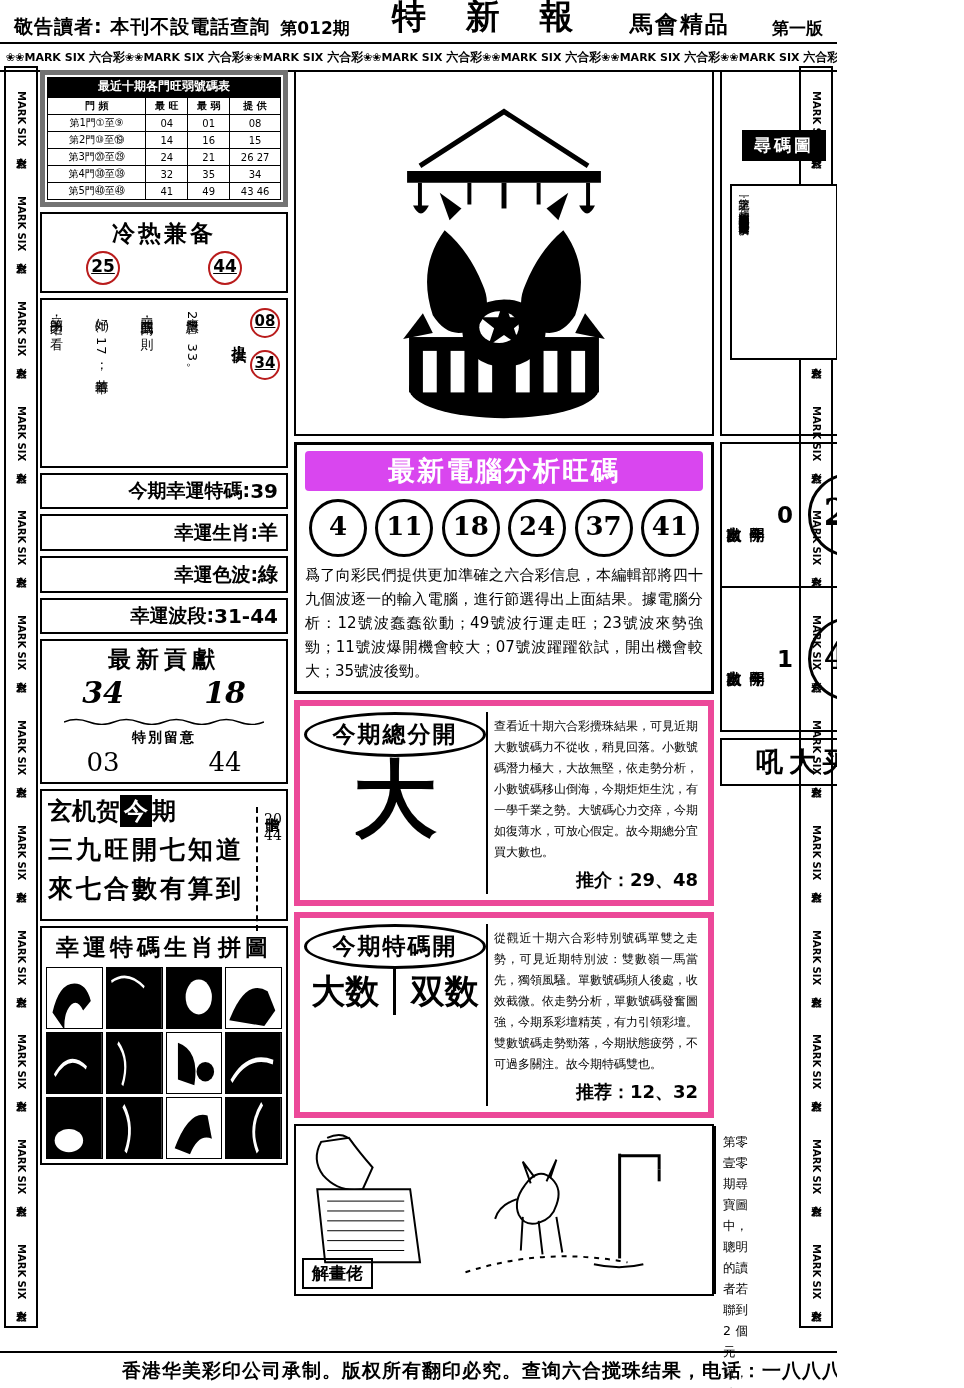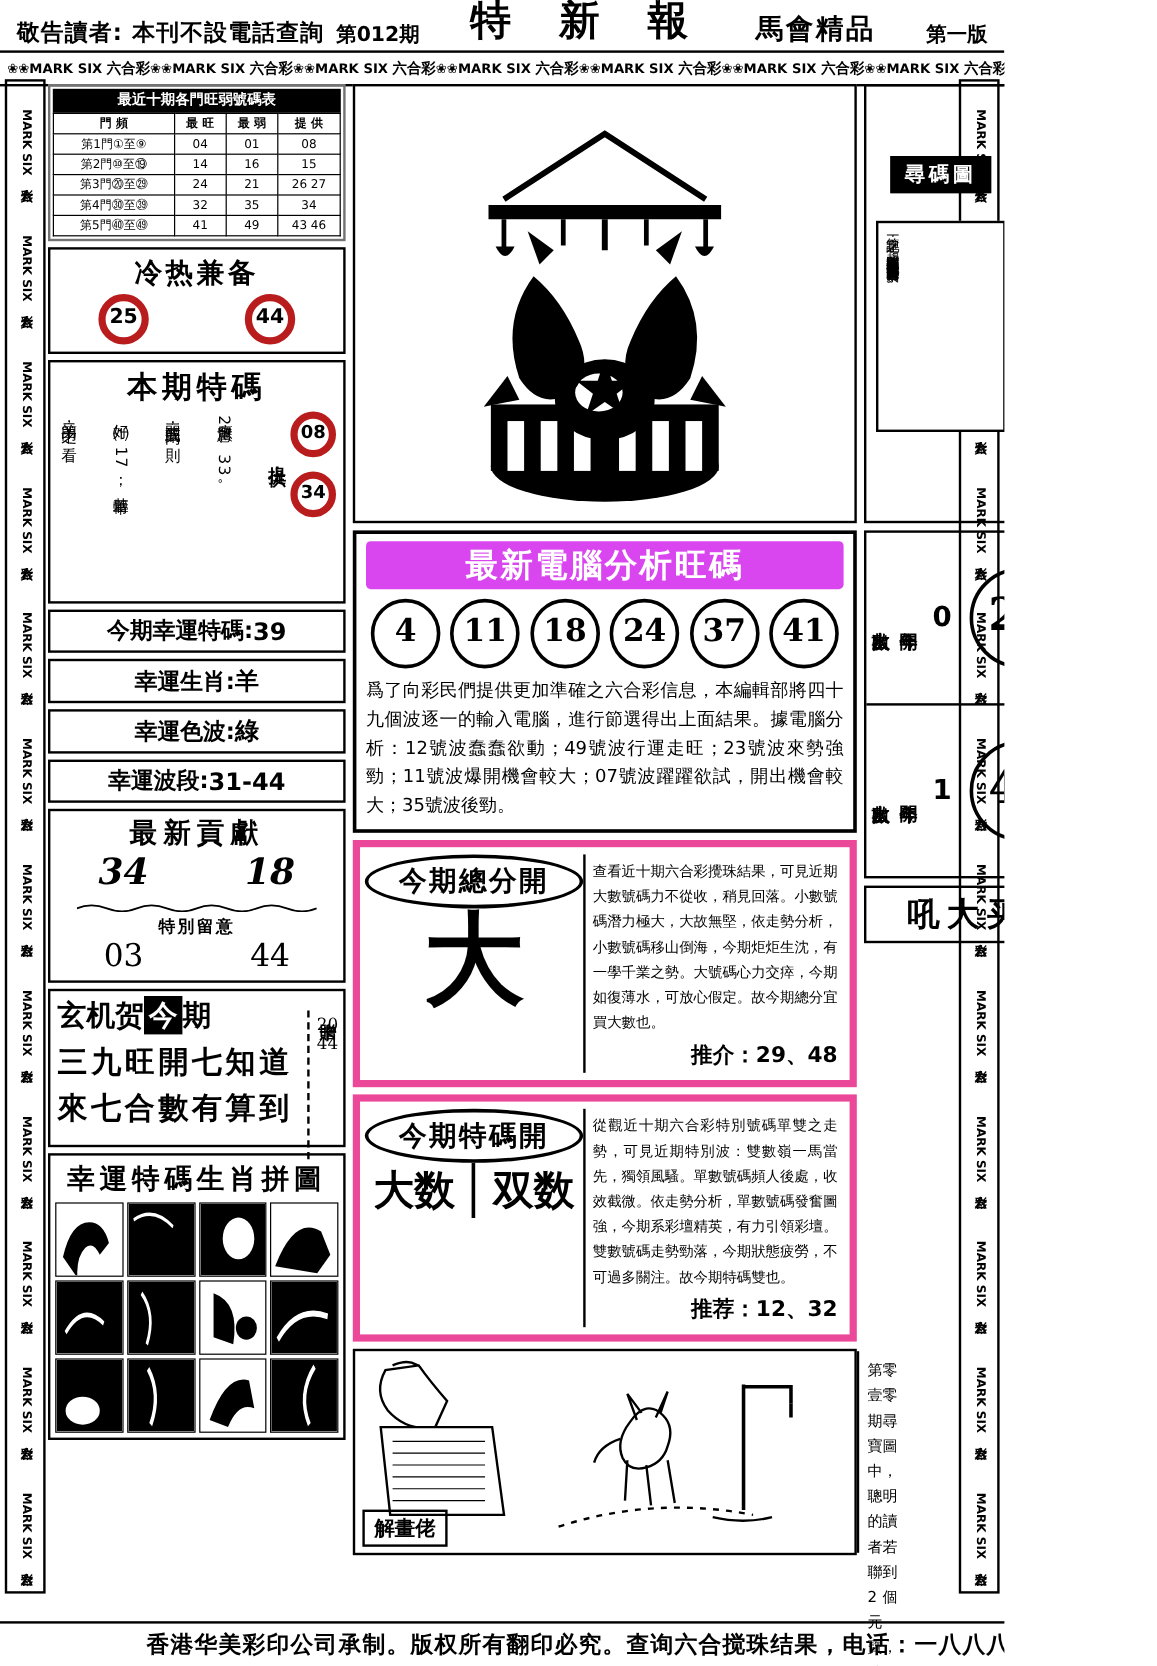--- a/index.html
+++ b/index.html
@@ -32,7 +32,7 @@
 
   
   .col-left{width:248px;margin-right:6px;}
-  .tbl-wrap{border:2px solid #737373;padding:2px;}
+  .tbl-wrap{border:5px solid #737373;padding:2px;}
   table.freq{border-collapse:collapse;width:100%;font-size:10px;}
   table.freq th,table.freq td{border:1px solid #000;text-align:center;padding:1px 0;}
   table.freq caption{font-size:12px;font-weight:bold;padding:1px 0 2px;background:#000;color:#fff;}

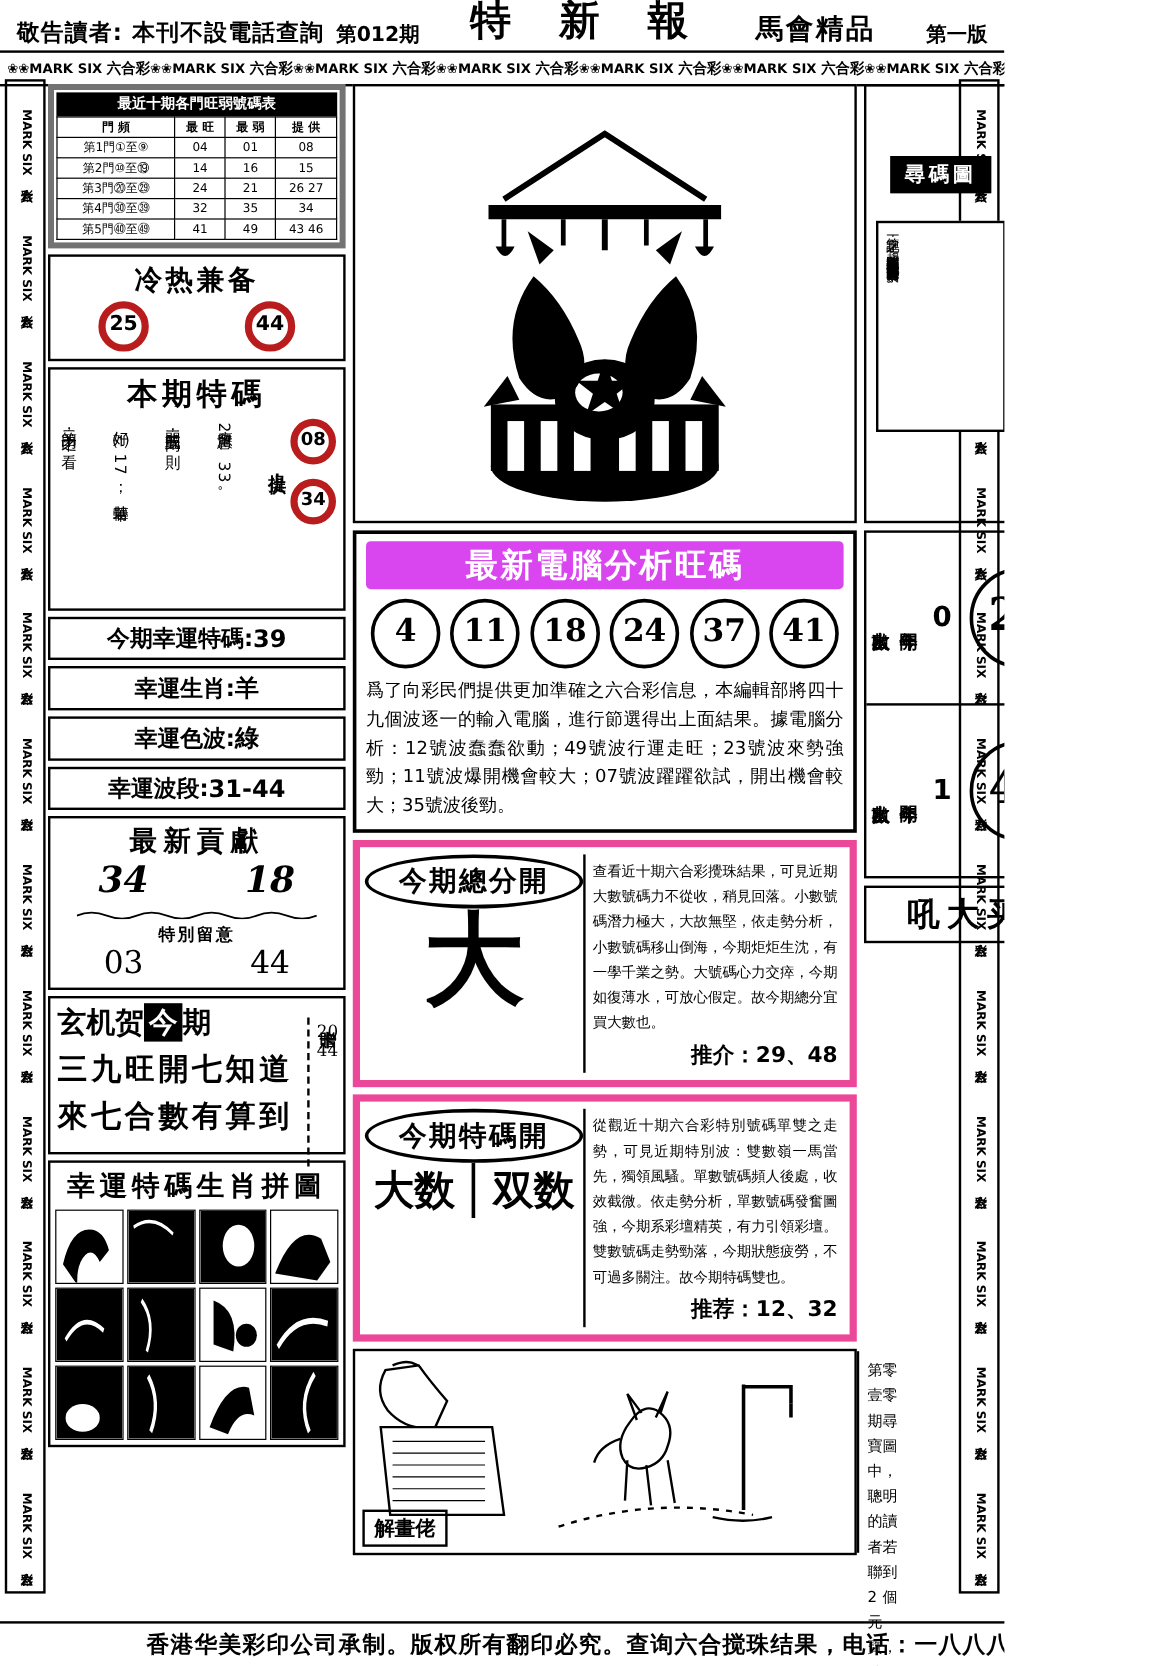--- a/index.html
+++ b/index.html
@@ -40,7 +40,7 @@
   .lengre{border:2px solid #000;margin-top:5px;padding:4px 0 6px;text-align:center;}
   .lengre .t{font-size:23px;font-weight:bold;letter-spacing:3px;font-family:"DejaVu Serif",serif;}
   .lengre .nums{display:flex;justify-content:space-around;margin-top:2px;}
-  .circ{display:inline-block;border:6px solid #b91c1c;border-radius:50%;width:30px;height:30px;line-height:27px;text-align:center;font-size:17px;font-weight:bold;}
+  .circ{display:inline-block;border:2px solid #b91c1c;border-radius:50%;width:30px;height:30px;line-height:27px;text-align:center;font-size:17px;font-weight:bold;text-decoration:underline;}
   .circ.sm{width:26px;height:26px;line-height:23px;font-size:15px;}
 
   .special{border:2px solid #000;margin-top:5px;padding:4px 6px 8px;}

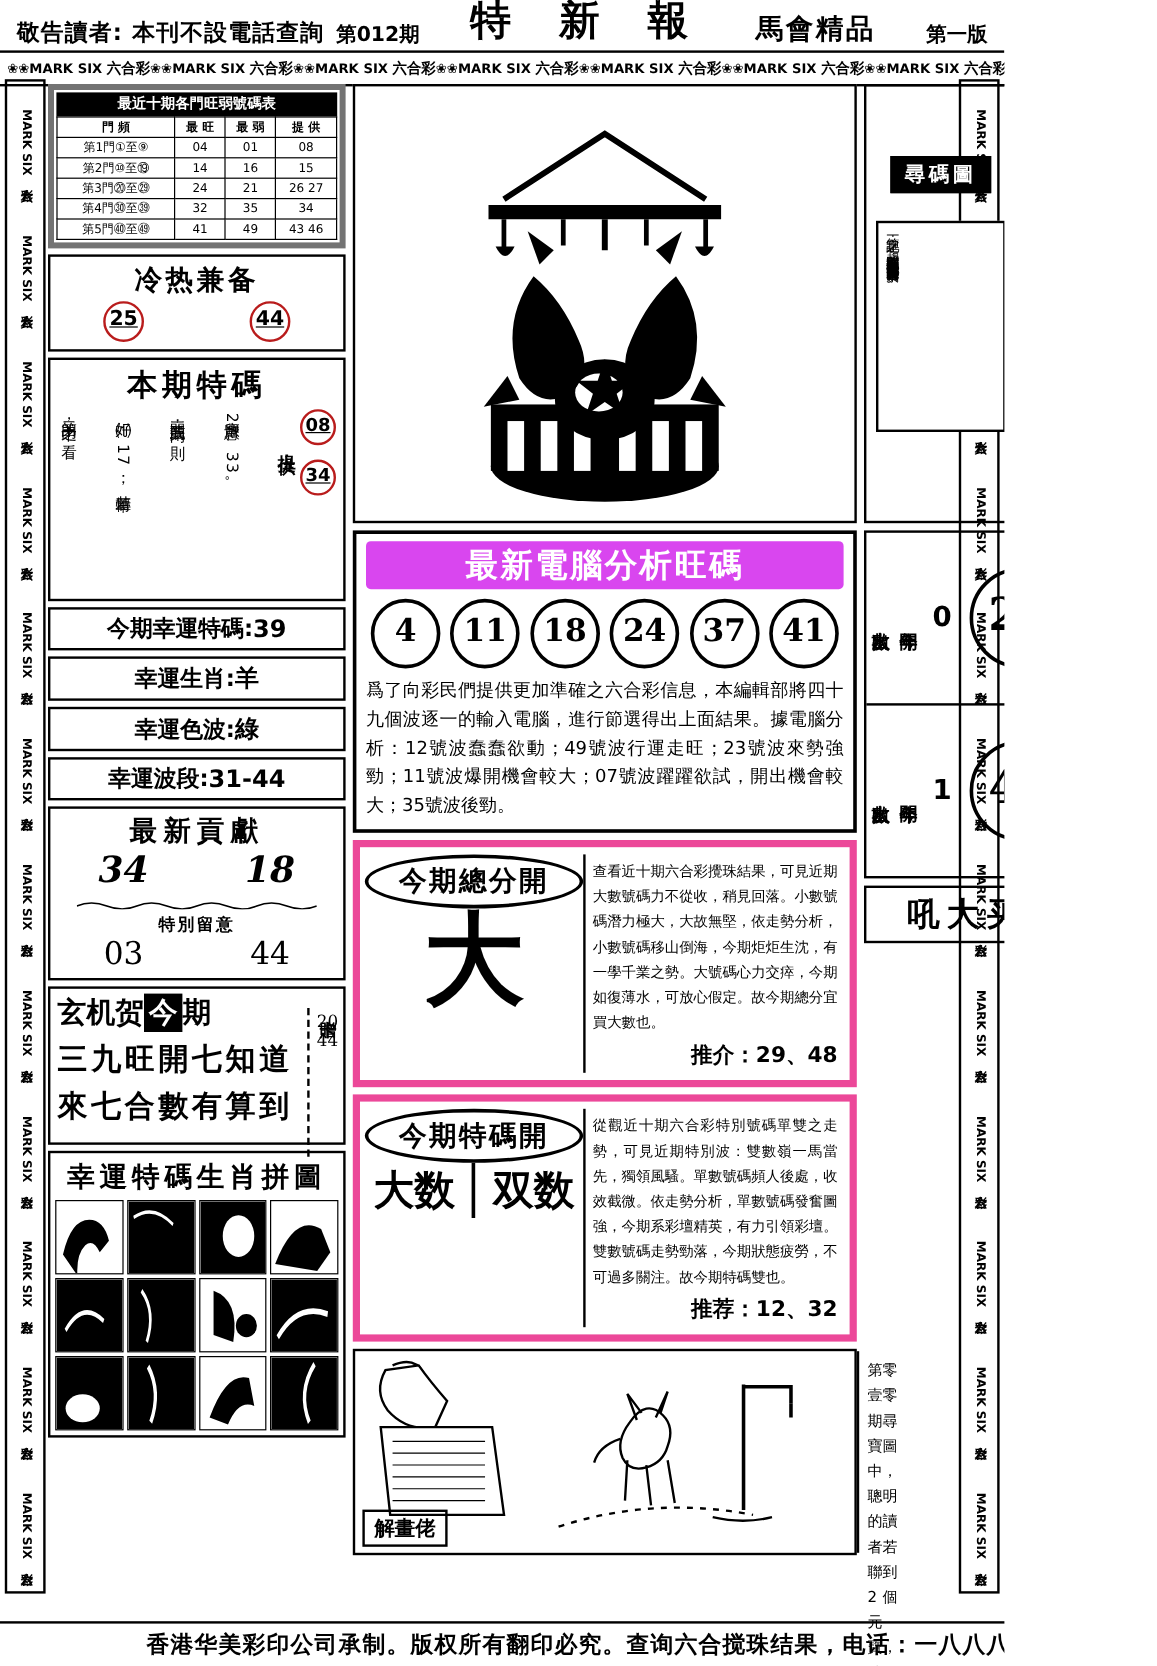--- a/index.html
+++ b/index.html
@@ -242,7 +242,6 @@
         </div>
 
         <div class="special">
-          <h3>本期特碼</h3>
           <div class="sp-body">
             <div class="vert">第二門之中，看</div>
             <div class="vert">好⑴、17；若轉單</div>

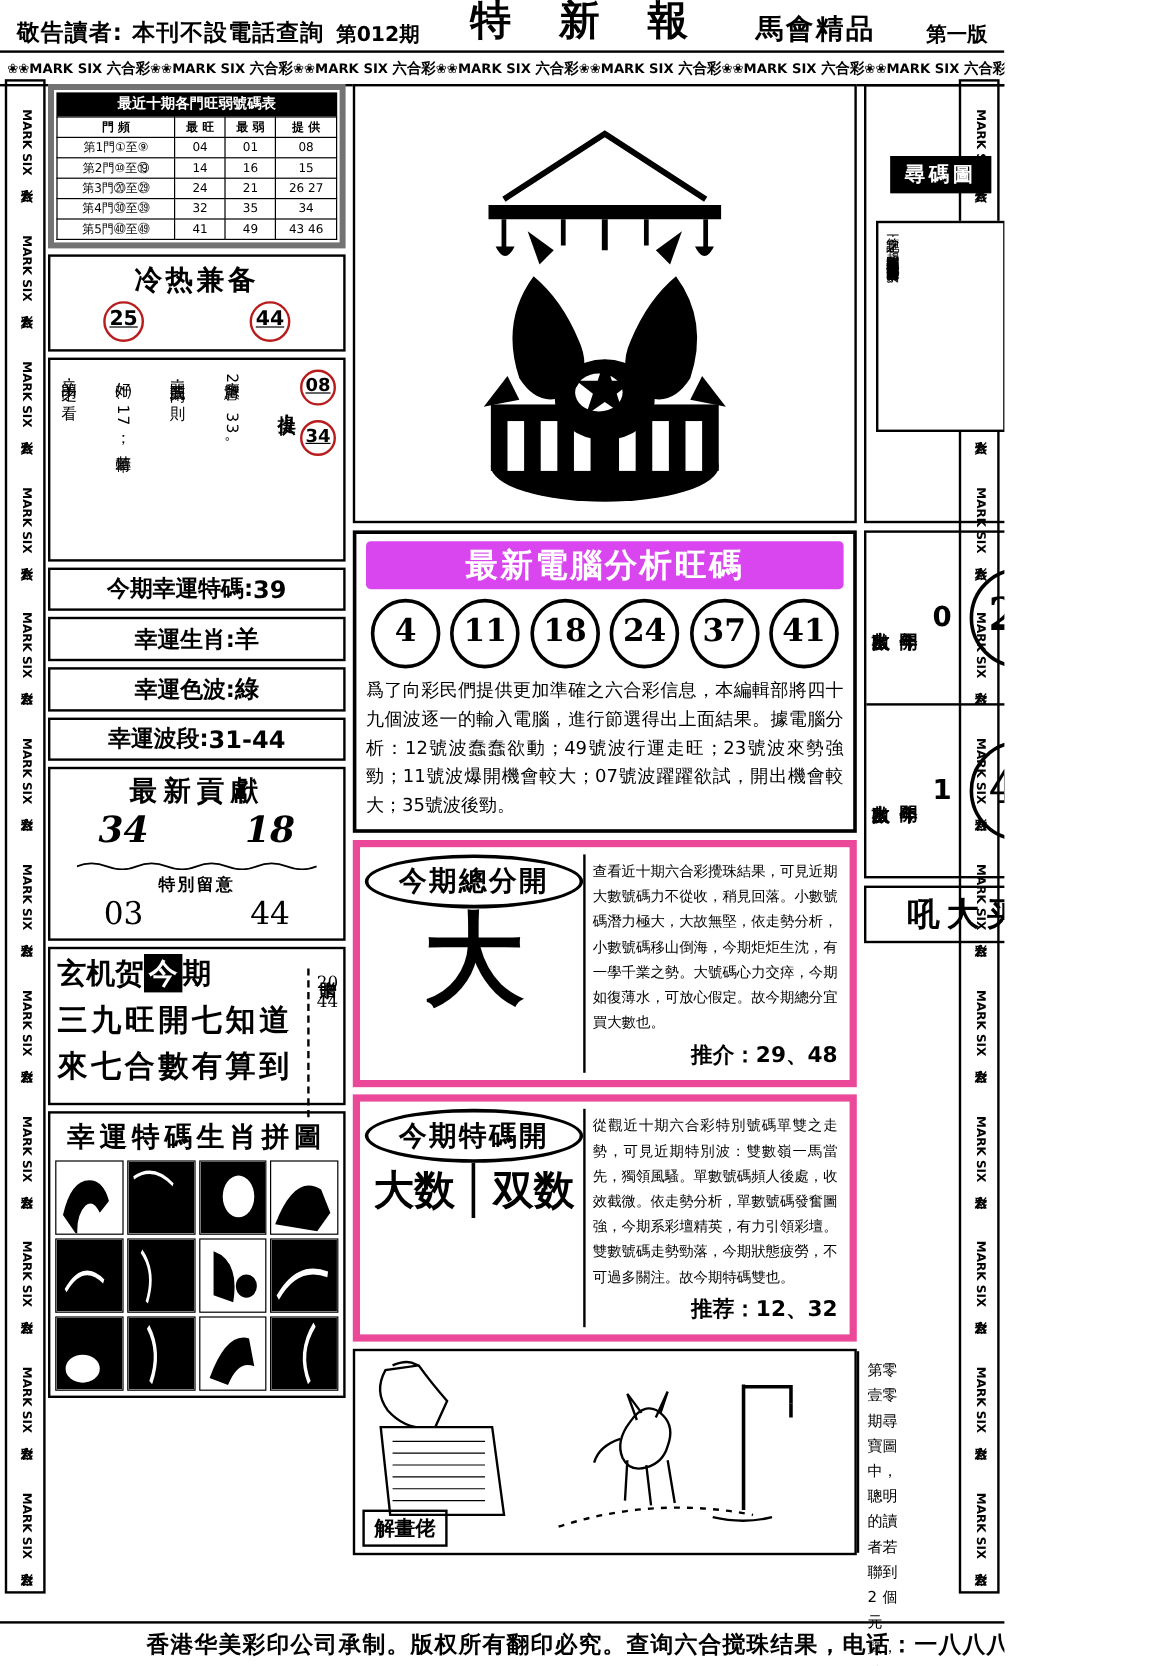--- a/index.html
+++ b/index.html
@@ -51,7 +51,7 @@
   .sp-right .lbl{writing-mode:vertical-rl;font-size:15px;font-weight:bold;letter-spacing:2px;margin-right:2px;}
   .sp-right .nums{display:flex;flex-direction:column;gap:12px;justify-content:center;height:100%;}
 
-  .kv{border:2px solid #000;margin-top:5px;padding:3px 8px;display:flex;justify-content:center;align-items:center;font-size:19px;font-weight:bold;}
+  .kv{border:2px solid #000;margin-top:5px;padding:3px 8px;display:flex;justify-content:flex-end;align-items:center;font-size:19px;font-weight:bold;}
   .kv .v{font-size:20px;}
 
   .contrib{border:2px solid #000;margin-top:5px;padding:3px 0 5px;text-align:center;}

